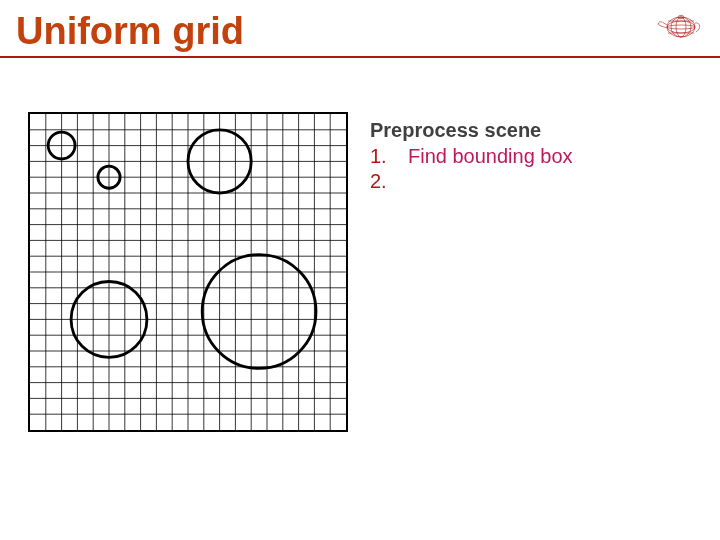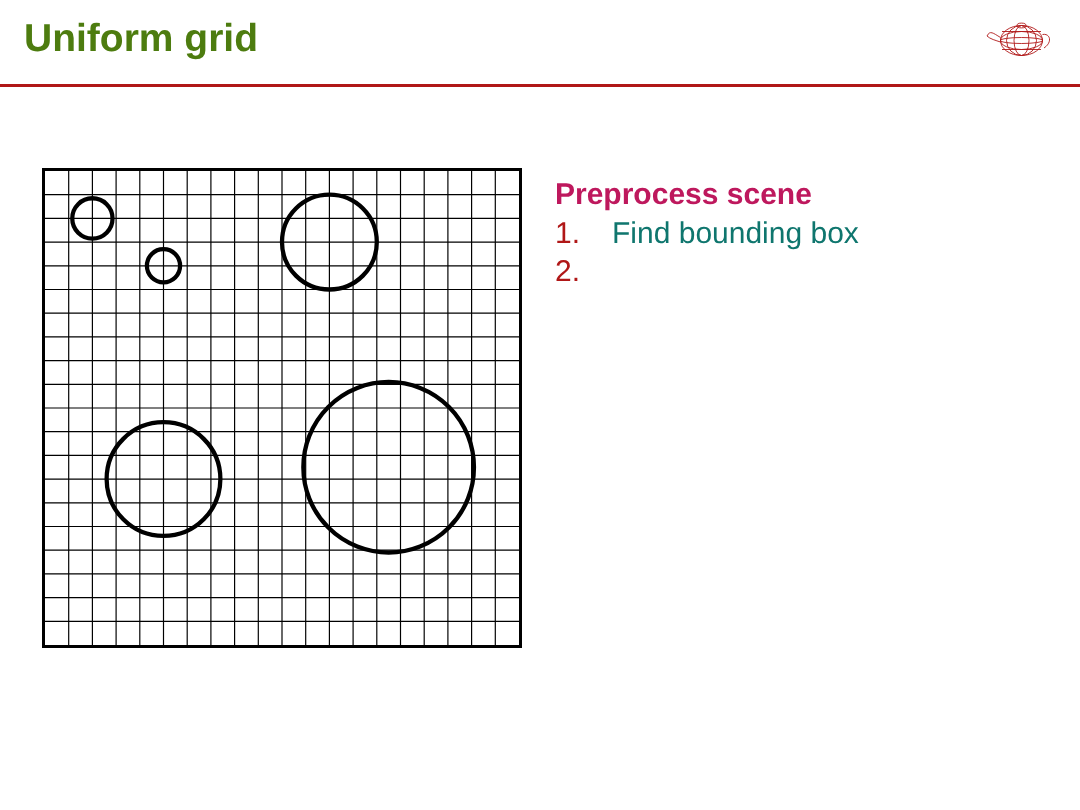--- a/index.html
+++ b/index.html
@@ -21,9 +21,9 @@
     position: absolute;
     left: 16px;
     top: 10px;
-    font-size: 26px;
+    font-size: 38px;
     font-weight: bold;
-    color: #4d7c0f;
+    color: #c2410c;
   }
   .logo {
     position: absolute;

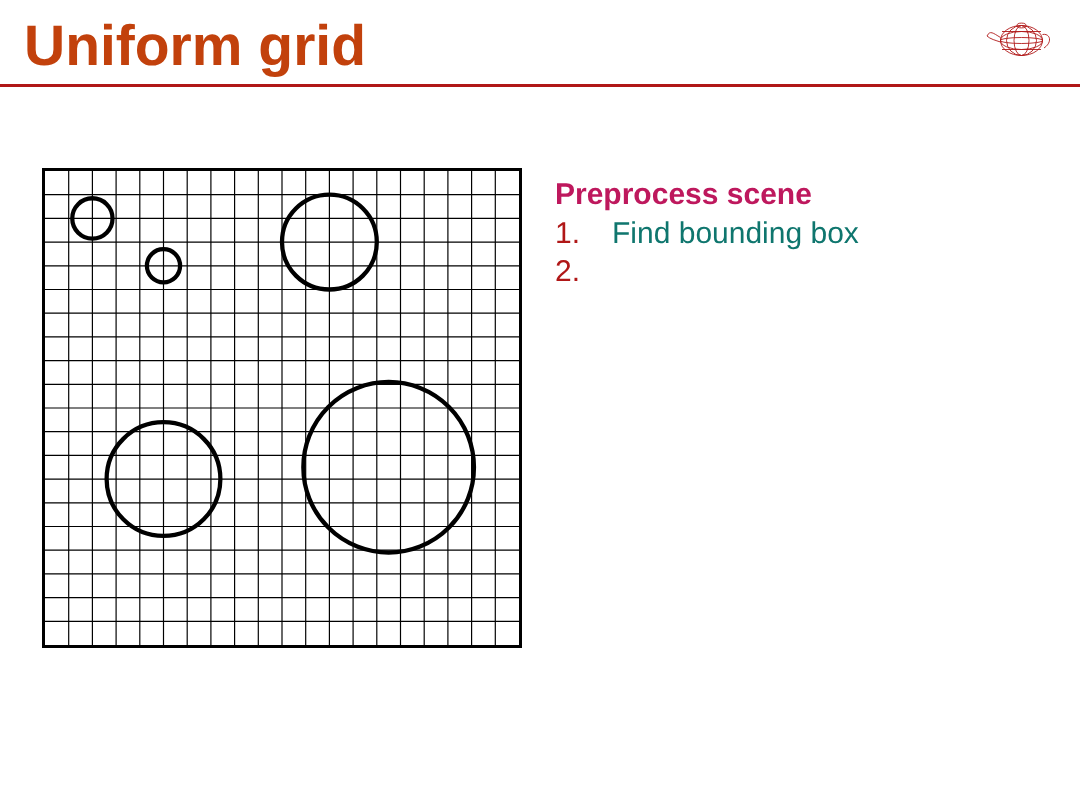--- a/index.html
+++ b/index.html
@@ -65,7 +65,7 @@
   }
   .heading {
     font-weight: bold;
-    color: #be185d;
+    color: #404040;
   }
   .olist {
     margin: 0;

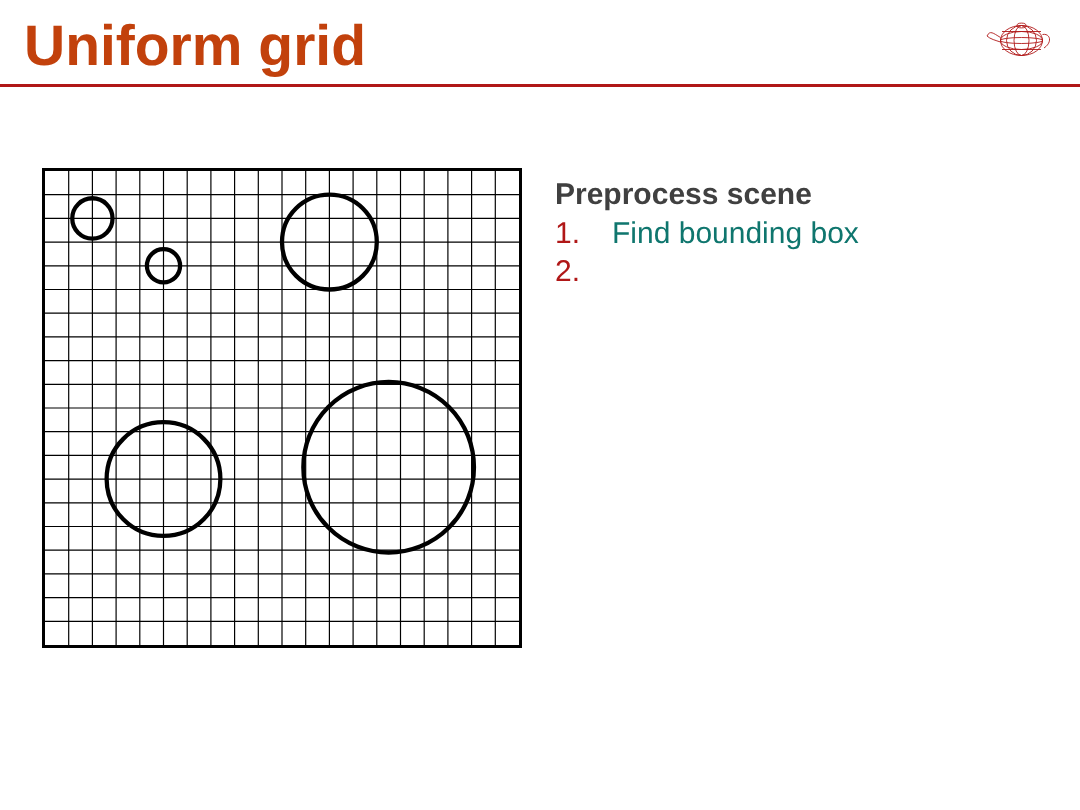--- a/index.html
+++ b/index.html
@@ -80,7 +80,7 @@
     min-width: 22px;
   }
   .olist .txt {
-    color: #0f766e;
+    color: #be185d;
   }
 </style>
 </head>

